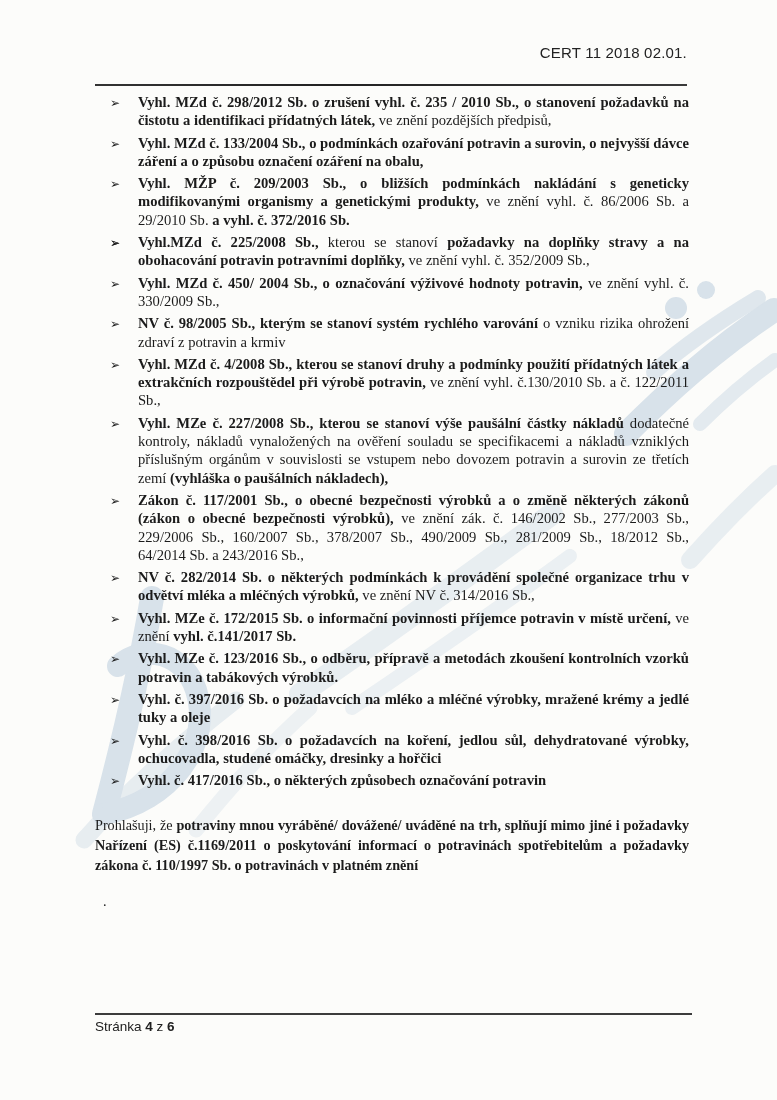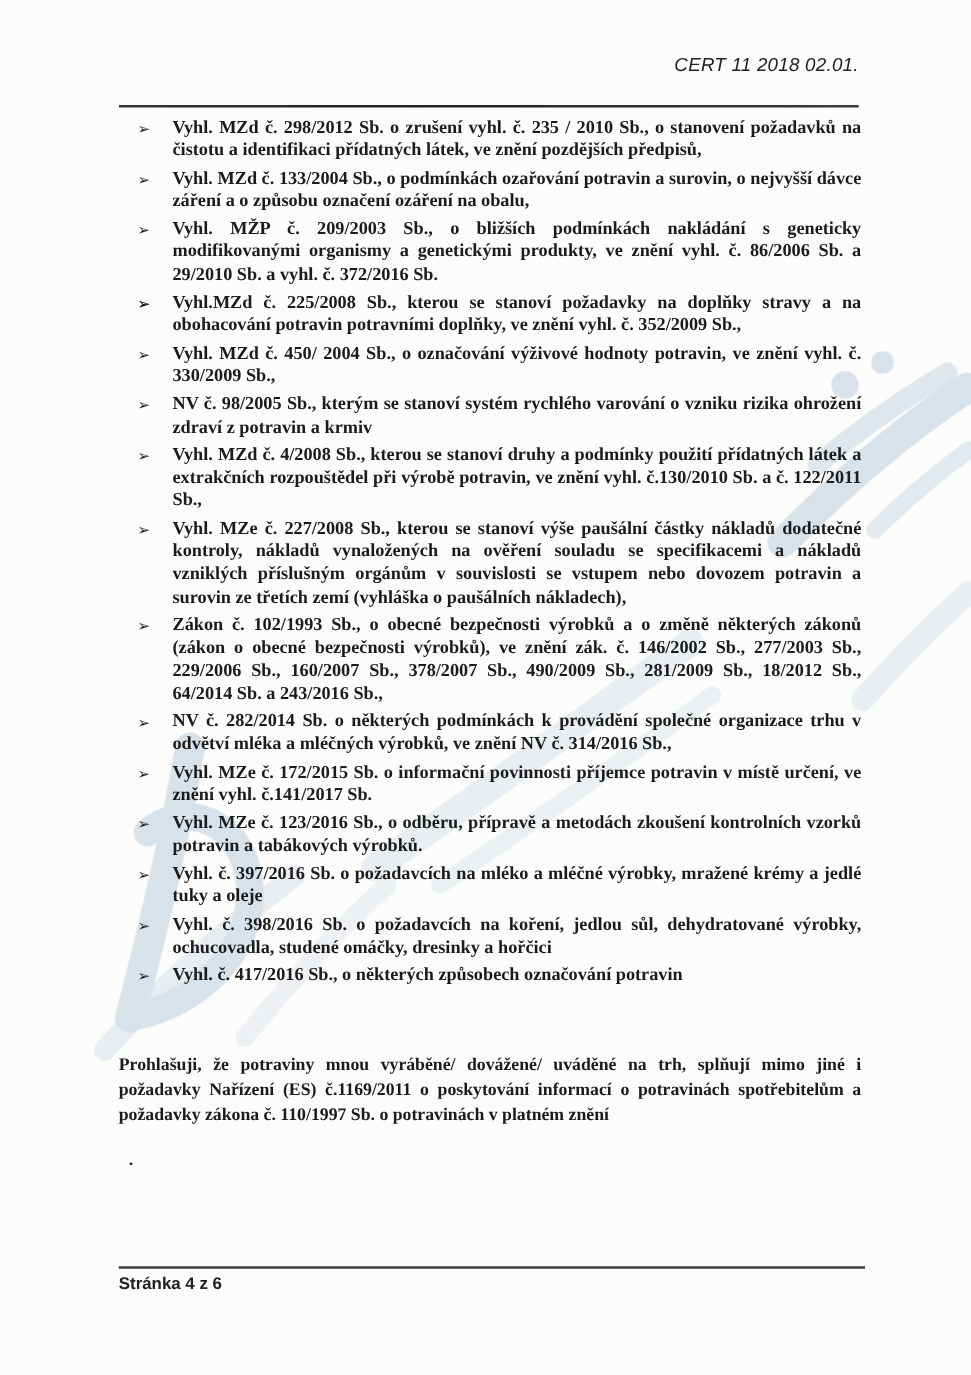--- a/index.html
+++ b/index.html
@@ -15,7 +15,7 @@
   .header-code {
     position:absolute; top:44px; right:90px; z-index:2;
     font-family:"Liberation Sans","DejaVu Sans",sans-serif;
-    font-style:italic; font-size:15px; letter-spacing:0.2px; color:#222;
+    font-size:15px; letter-spacing:0.2px; color:#222;
   }
   .rule-top {
     position:absolute; top:84px; left:95px; width:592px; height:2px;

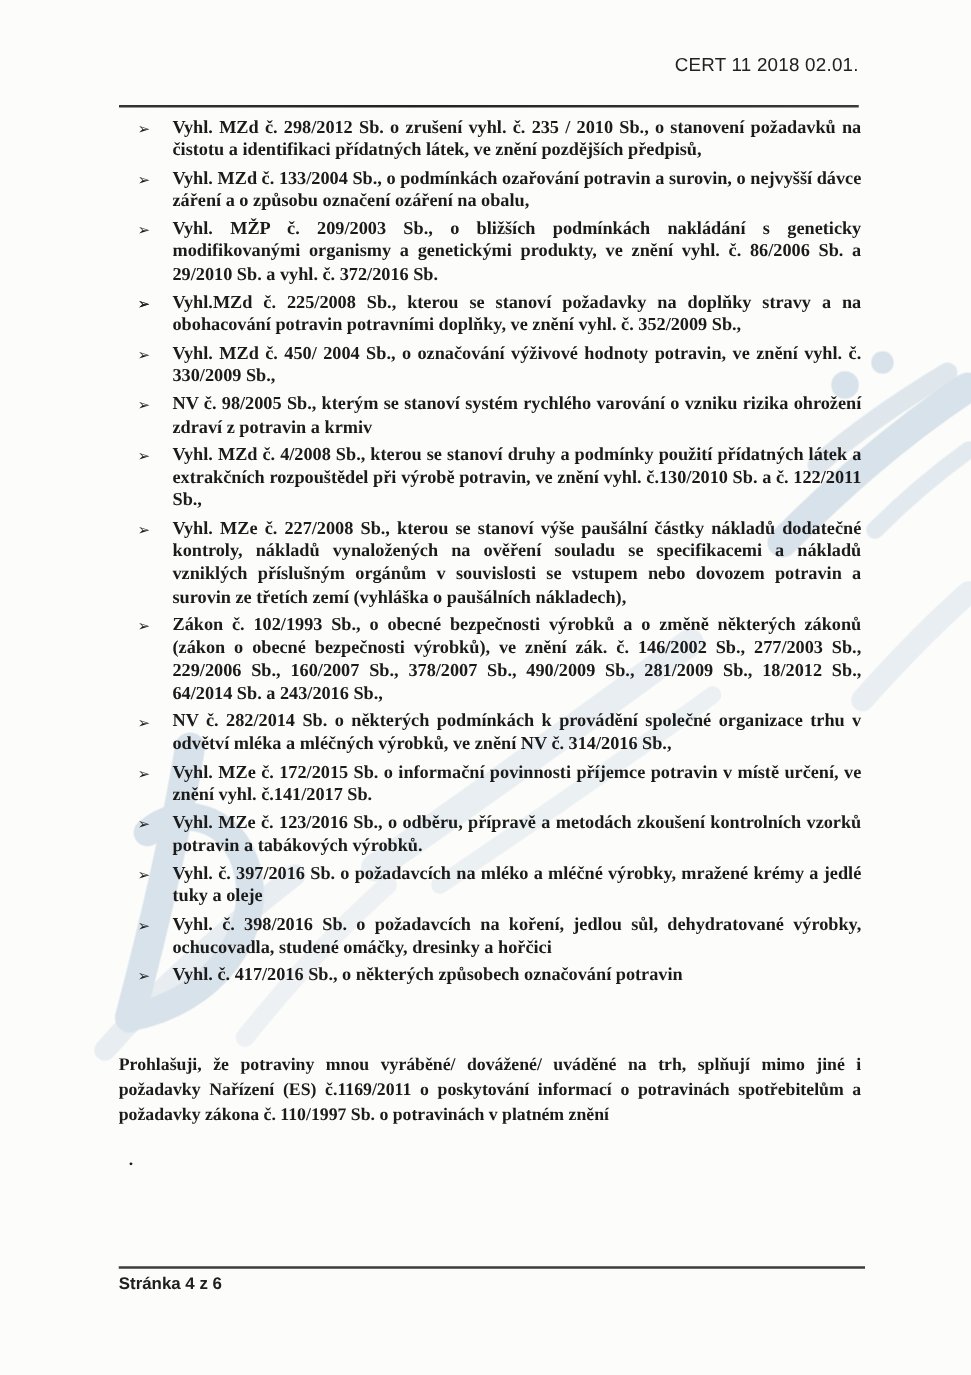--- a/index.html
+++ b/index.html
@@ -33,7 +33,7 @@
     font-family:"DejaVu Sans",sans-serif;
   }
   .b { font-weight:bold; }
-  .r { font-weight:bold; }
+  .r { font-weight:normal; }
   .paragraphs { margin-top:54px; font-size:14.2px; line-height:19.6px; }
   .paragraphs p { margin:0 0 17px 0; }
   .paragraphs p.period-line { margin:0 0 0 8px; }

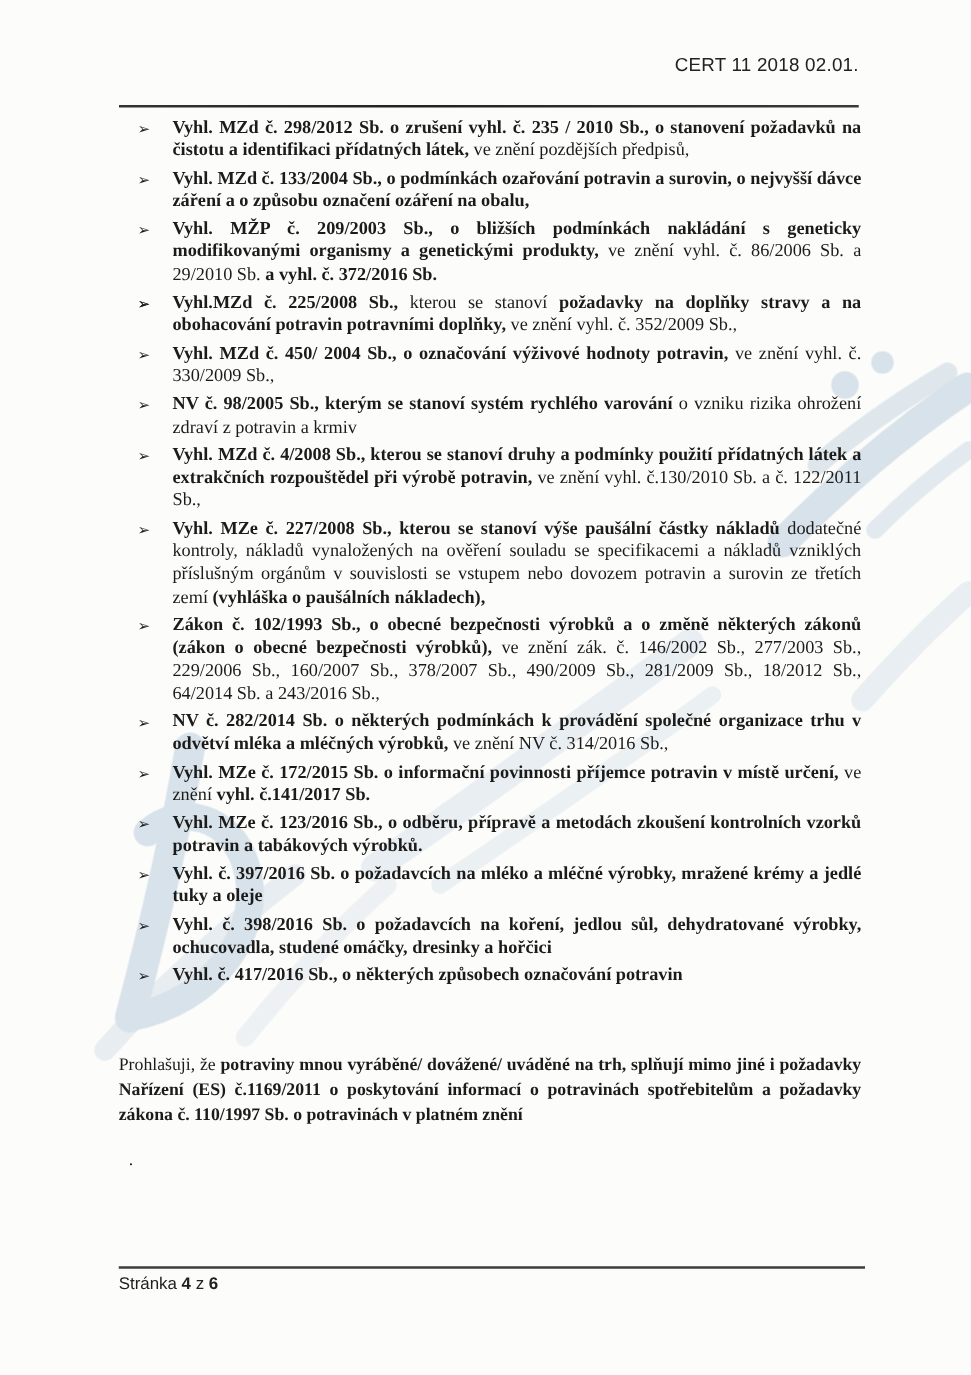--- a/index.html
+++ b/index.html
@@ -88,7 +88,7 @@
         <li><span class="bullet">➢</span><span class="b">NV č. 98/2005 Sb., kterým se stanoví systém rychlého varování </span><span class="r">o vzniku rizika ohrožení zdraví z potravin a krmiv</span></li>
         <li><span class="bullet">➢</span><span class="b">Vyhl. MZd č. 4/2008 Sb., kterou se stanoví druhy a podmínky použití přídatných látek a extrakčních rozpouštědel při výrobě potravin, </span><span class="r">ve znění vyhl. č.130/2010 Sb. a č. 122/2011 Sb.,</span></li>
         <li><span class="bullet">➢</span><span class="b">Vyhl. MZe č. 227/2008 Sb., kterou se stanoví výše paušální částky nákladů </span><span class="r">dodatečné kontroly, nákladů vynaložených na ověření souladu se specifikacemi a nákladů vzniklých příslušným orgánům v souvislosti se vstupem nebo dovozem potravin a surovin ze třetích zemí </span><span class="b">(vyhláška o paušálních nákladech),</span></li>
-        <li><span class="bullet">➢</span><span class="b">Zákon č. 102/1993 Sb., o obecné bezpečnosti výrobků a o změně některých zákonů (zákon o obecné bezpečnosti výrobků), </span><span class="r">ve znění zák. č. 146/2002 Sb., 277/2003 Sb., 229/2006 Sb., 160/2007 Sb., 378/2007 Sb., 490/2009 Sb., 281/2009 Sb., 18/2012 Sb., 64/2014 Sb. a 243/2016 Sb.,</span></li>
+        <li><span class="bullet">➢</span><span class="b">Zákon č. 117/2001 Sb., o obecné bezpečnosti výrobků a o změně některých zákonů (zákon o obecné bezpečnosti výrobků), </span><span class="r">ve znění zák. č. 146/2002 Sb., 277/2003 Sb., 229/2006 Sb., 160/2007 Sb., 378/2007 Sb., 490/2009 Sb., 281/2009 Sb., 18/2012 Sb., 64/2014 Sb. a 243/2016 Sb.,</span></li>
         <li><span class="bullet">➢</span><span class="b">NV č. 282/2014 Sb. o některých podmínkách k provádění společné organizace trhu v odvětví mléka a mléčných výrobků, </span><span class="r">ve znění NV č. 314/2016 Sb.,</span></li>
         <li><span class="bullet">➢</span><span class="b">Vyhl. MZe č. 172/2015 Sb. o informační povinnosti příjemce potravin v místě určení, </span><span class="r">ve znění </span><span class="b">vyhl. č.141/2017 Sb.</span></li>
         <li><span class="bullet">➢</span><span class="b">Vyhl. MZe č. 123/2016 Sb., o odběru, přípravě a metodách zkoušení kontrolních vzorků potravin a tabákových výrobků.</span></li>

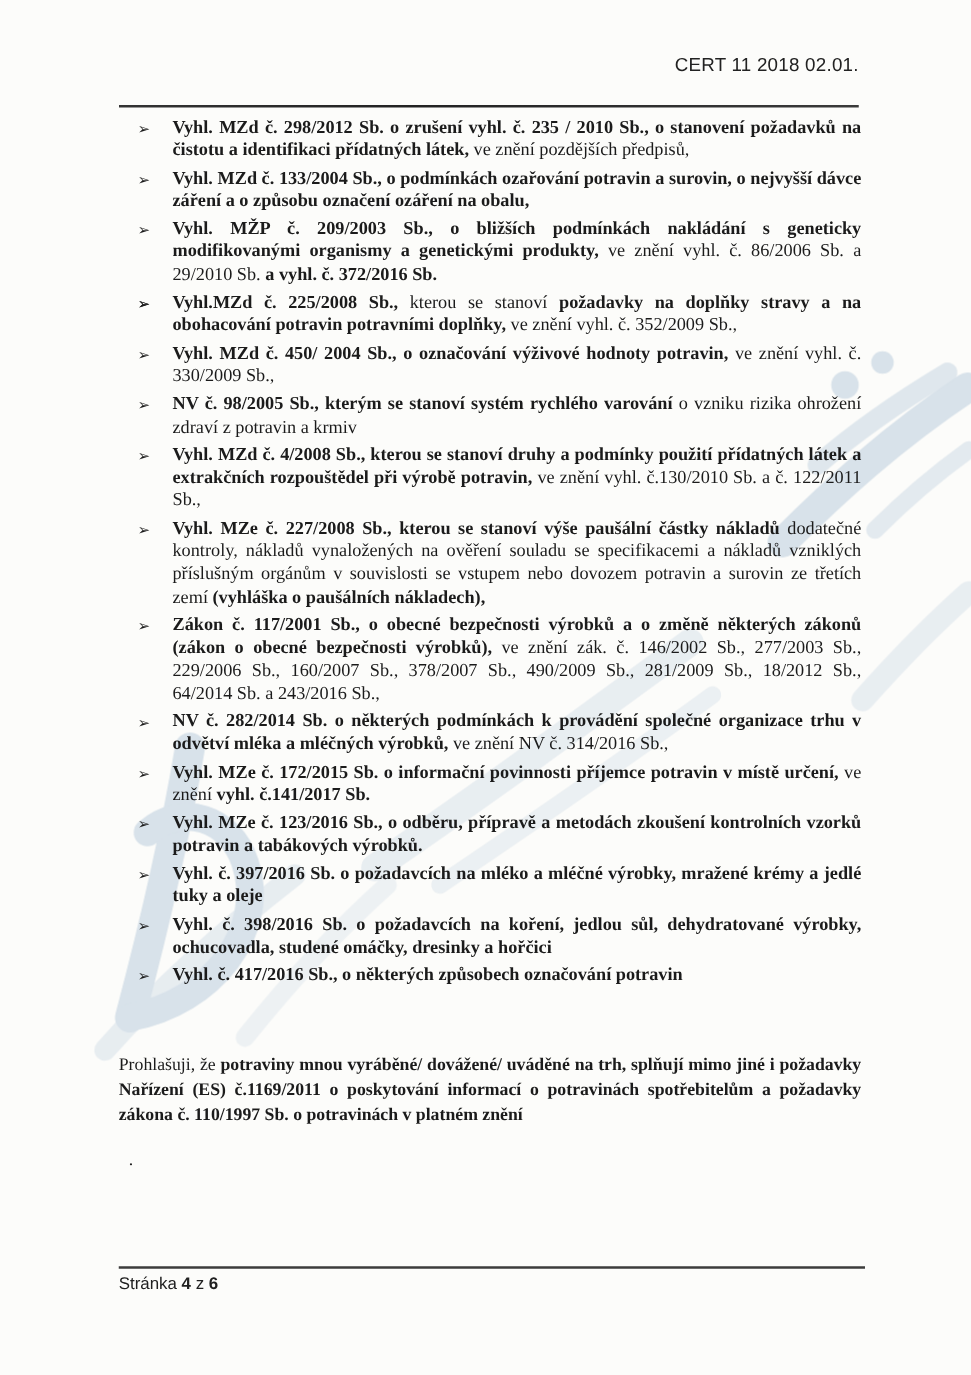--- a/index.html
+++ b/index.html
@@ -34,7 +34,7 @@
   }
   .b { font-weight:bold; }
   .r { font-weight:normal; }
-  .paragraphs { margin-top:54px; font-size:14.2px; line-height:19.6px; }
+  .paragraphs { margin-top:27px; font-size:14.2px; line-height:19.6px; }
   .paragraphs p { margin:0 0 17px 0; }
   .paragraphs p.period-line { margin:0 0 0 8px; }
   

